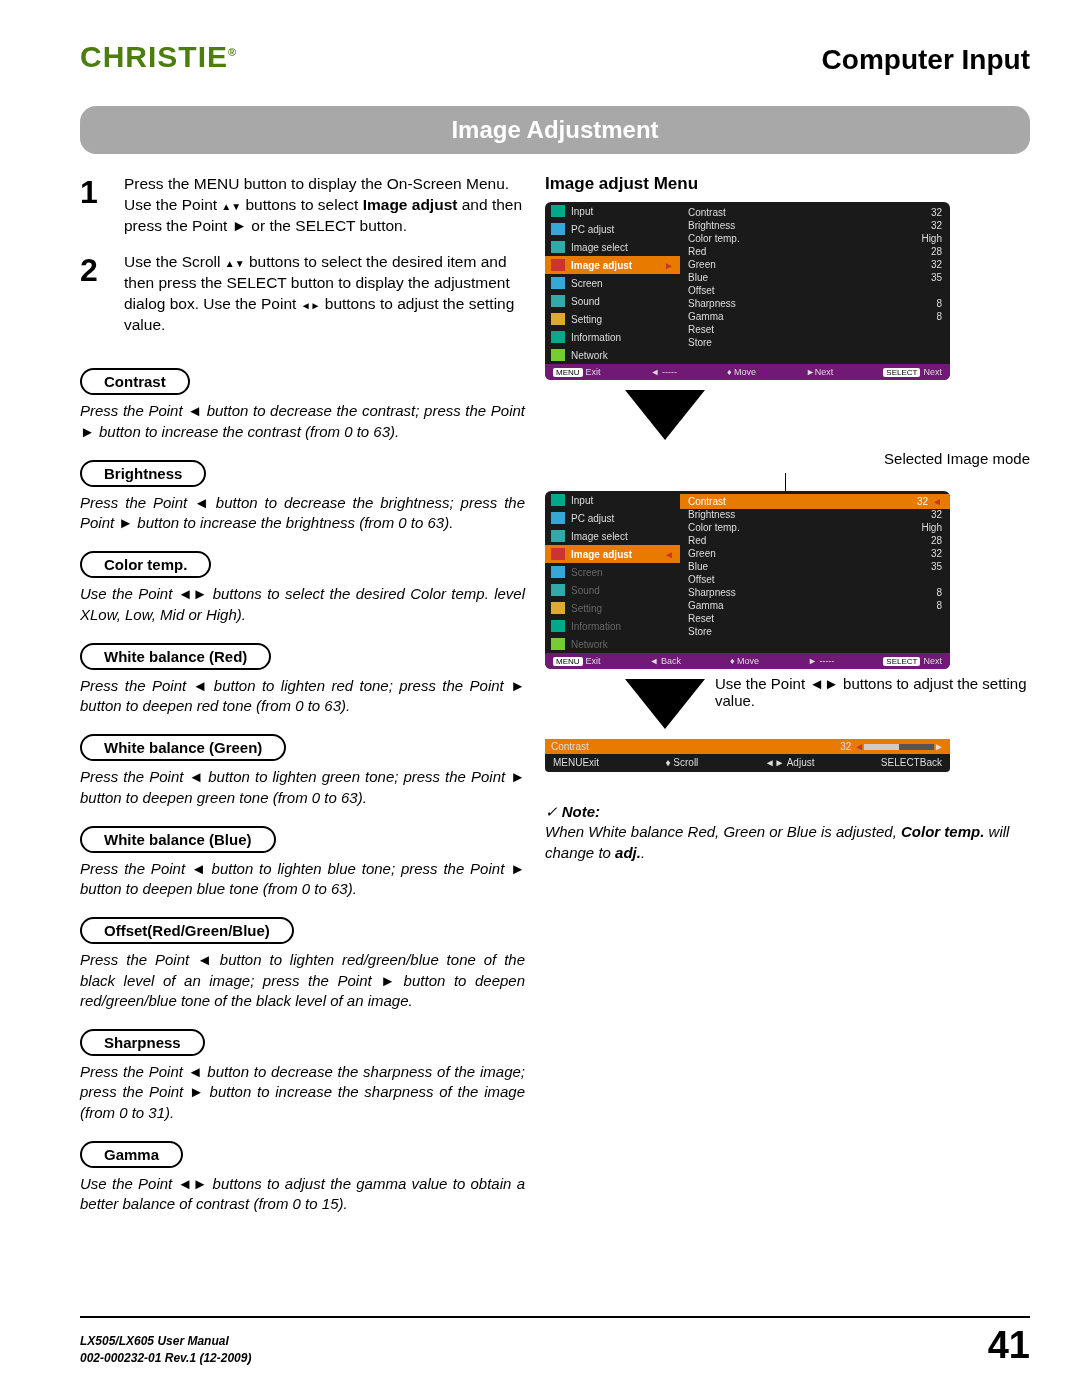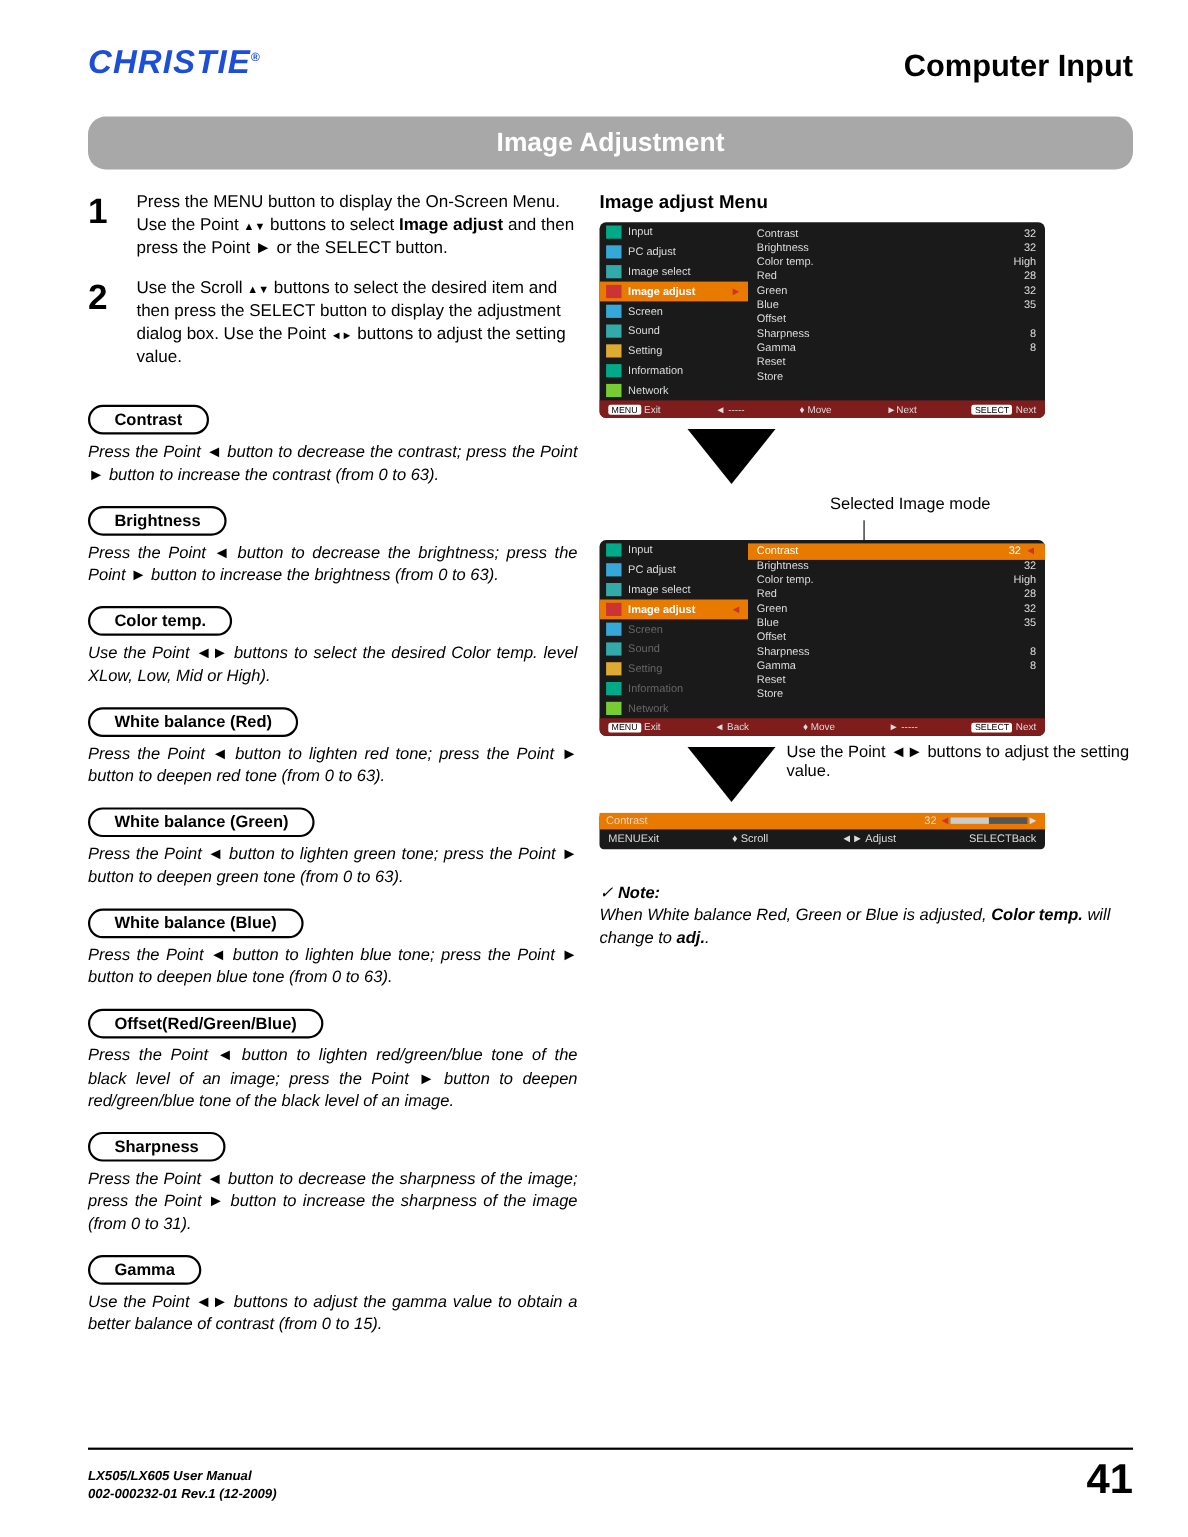--- a/index.html
+++ b/index.html
@@ -15,9 +15,8 @@
   padding: 40px 50px 30px 80px;
 }
 .logo {
-  color: #1d4ed8;
+  color: #4d7c0f;
   font-weight: bold;
-  font-style: italic;
   font-size: 30px;
   letter-spacing: 1px;
 }

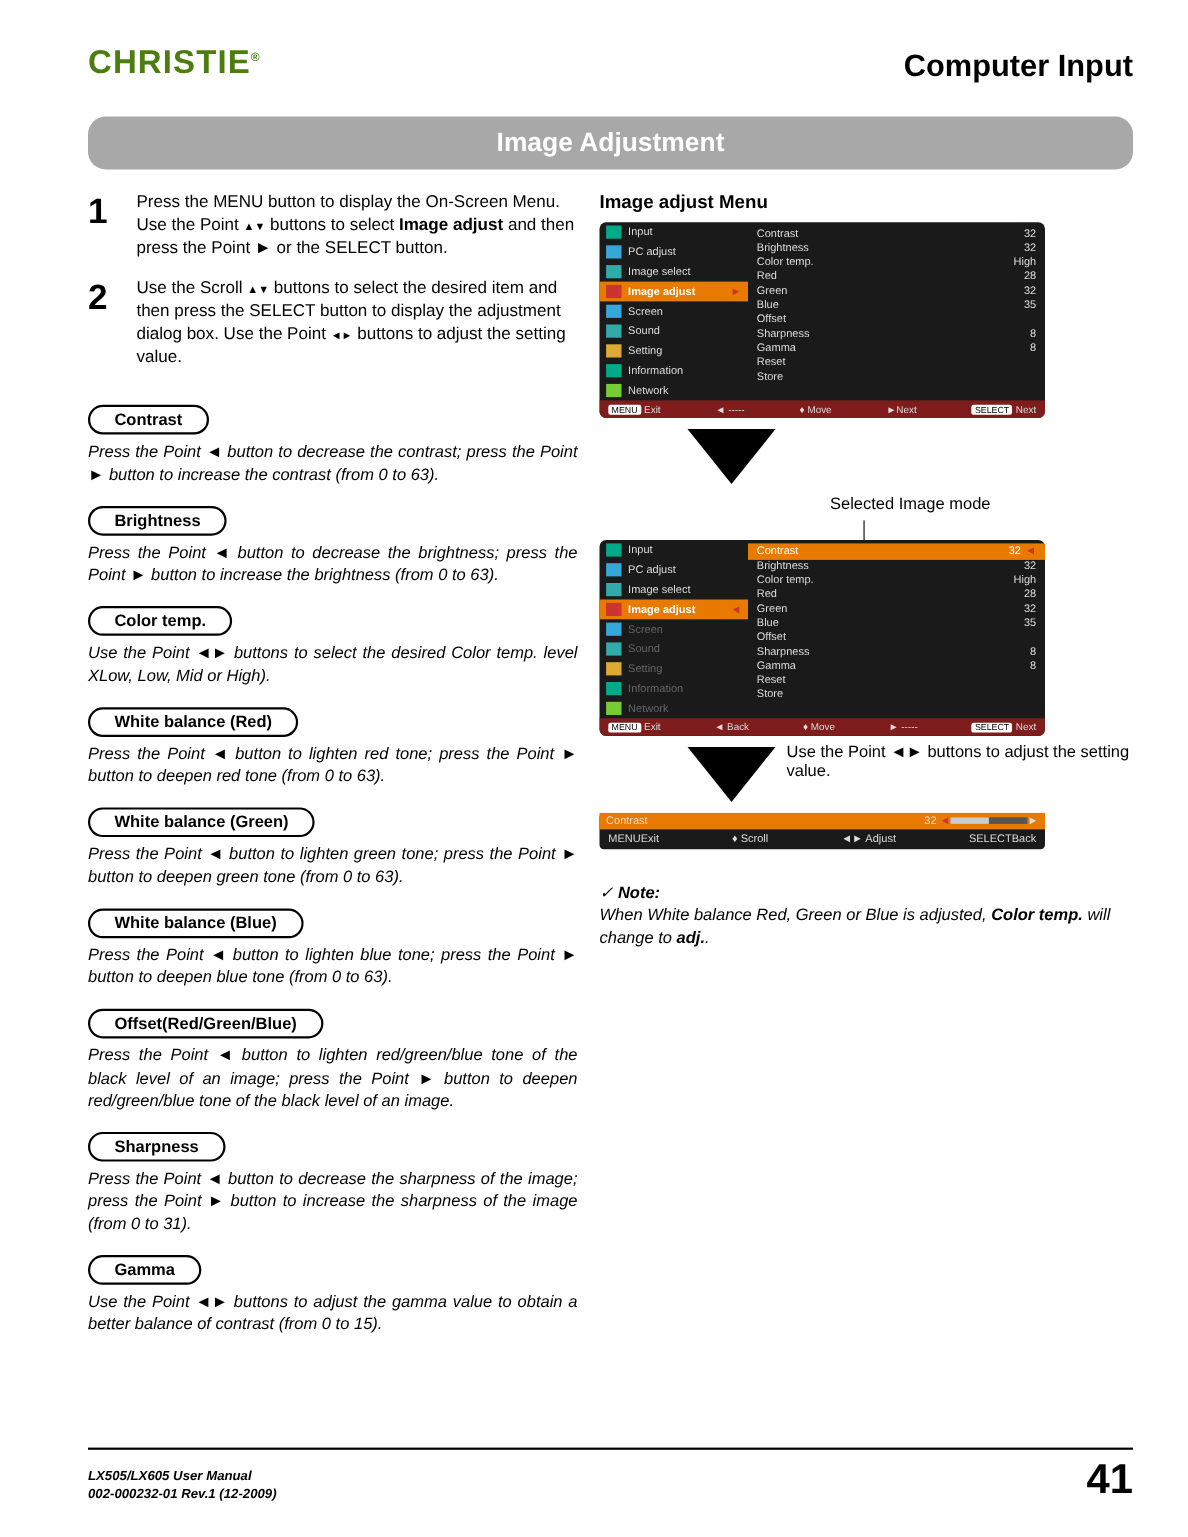--- a/index.html
+++ b/index.html
@@ -84,7 +84,7 @@
 .osd-ico.lime { background:#7c3; }
 .osd-row { display:flex; justify-content:space-between; padding:1px 0; }
 .osd-row.sel { background:#e87a00; color:#fff; margin:-1px -8px; padding:2px 8px; }
-.osd-hint { background:#7f1d1d; display:flex; justify-content:space-between; padding:3px 8px; font-size:9px; }
+.osd-hint { background:#701a75; display:flex; justify-content:space-between; padding:3px 8px; font-size:9px; }
 .osd-hint .key { background:#fff; color:#000; padding:0 3px; border-radius:2px; margin-right:3px; font-size:8px; }
 .big-arrow {
   width: 0; height: 0;

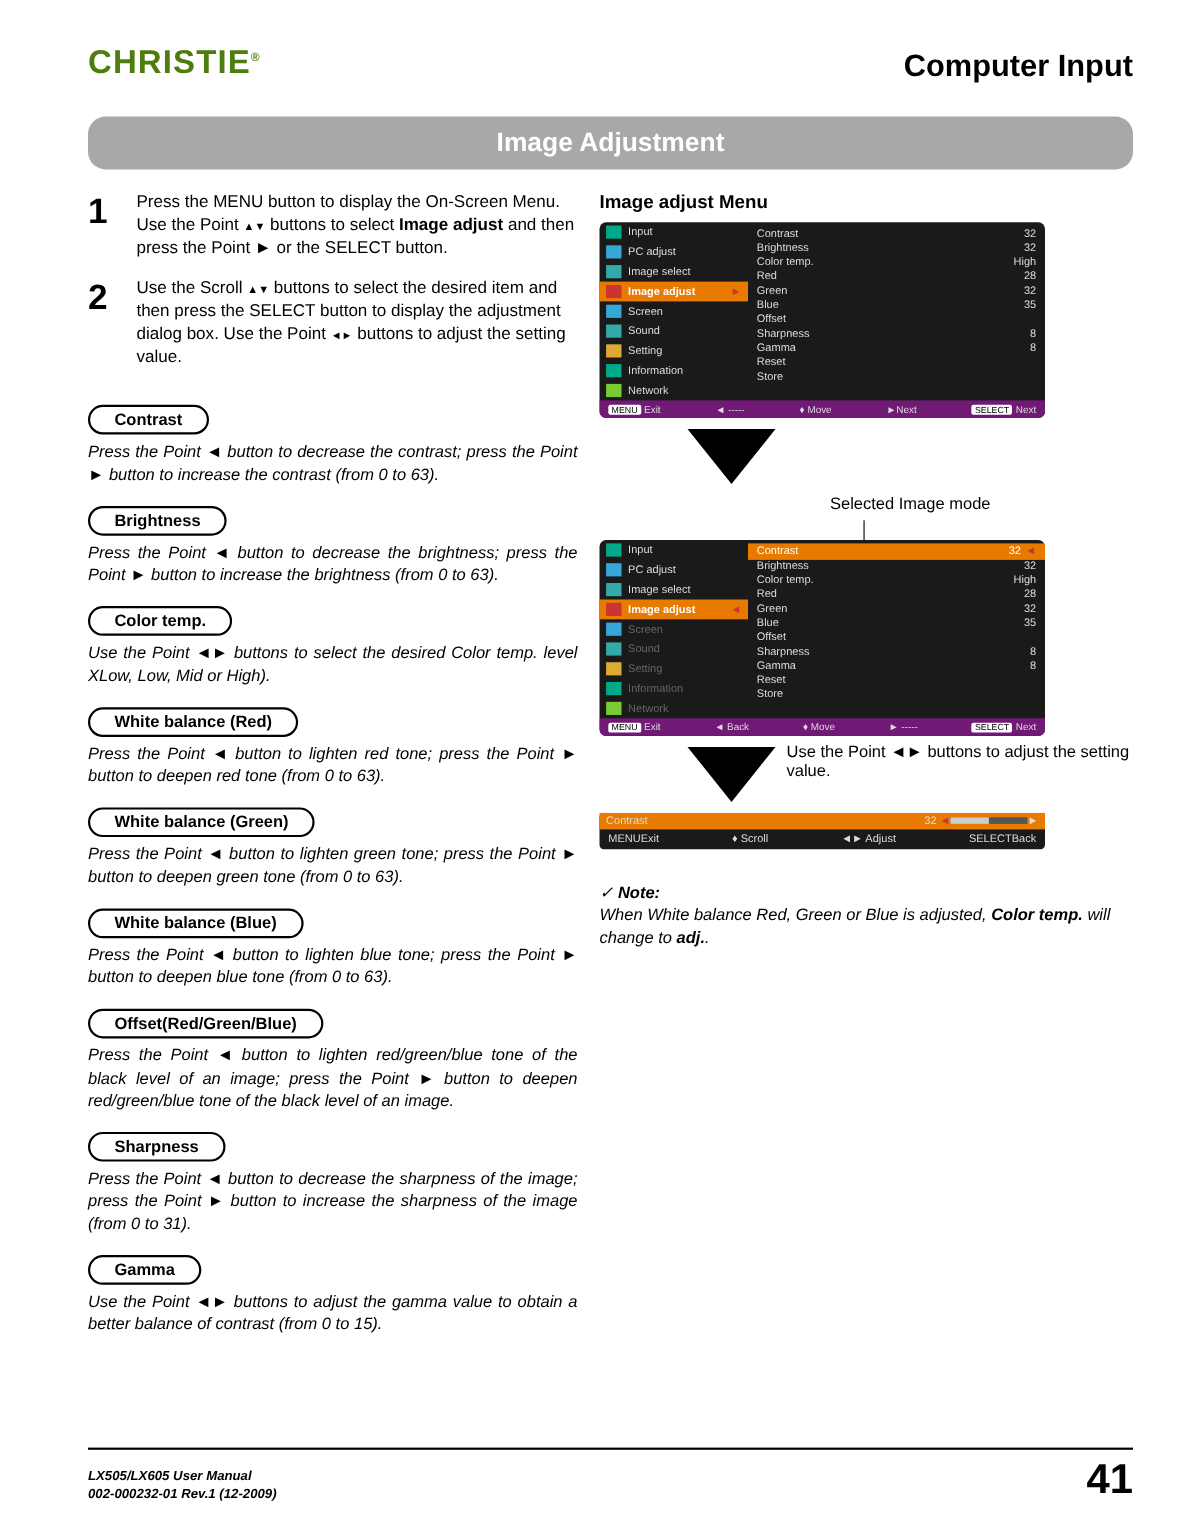--- a/index.html
+++ b/index.html
@@ -239,7 +239,7 @@
 
       <div class="big-arrow"></div>
 
-      <div class="caption" style="text-align:center; margin-left:80px;">Selected Image mode</div>
+      <div class="caption" style="text-align:right; margin-left:80px;">Selected Image mode</div>
       <div class="caption-line"></div>
 
       <div class="osd">

